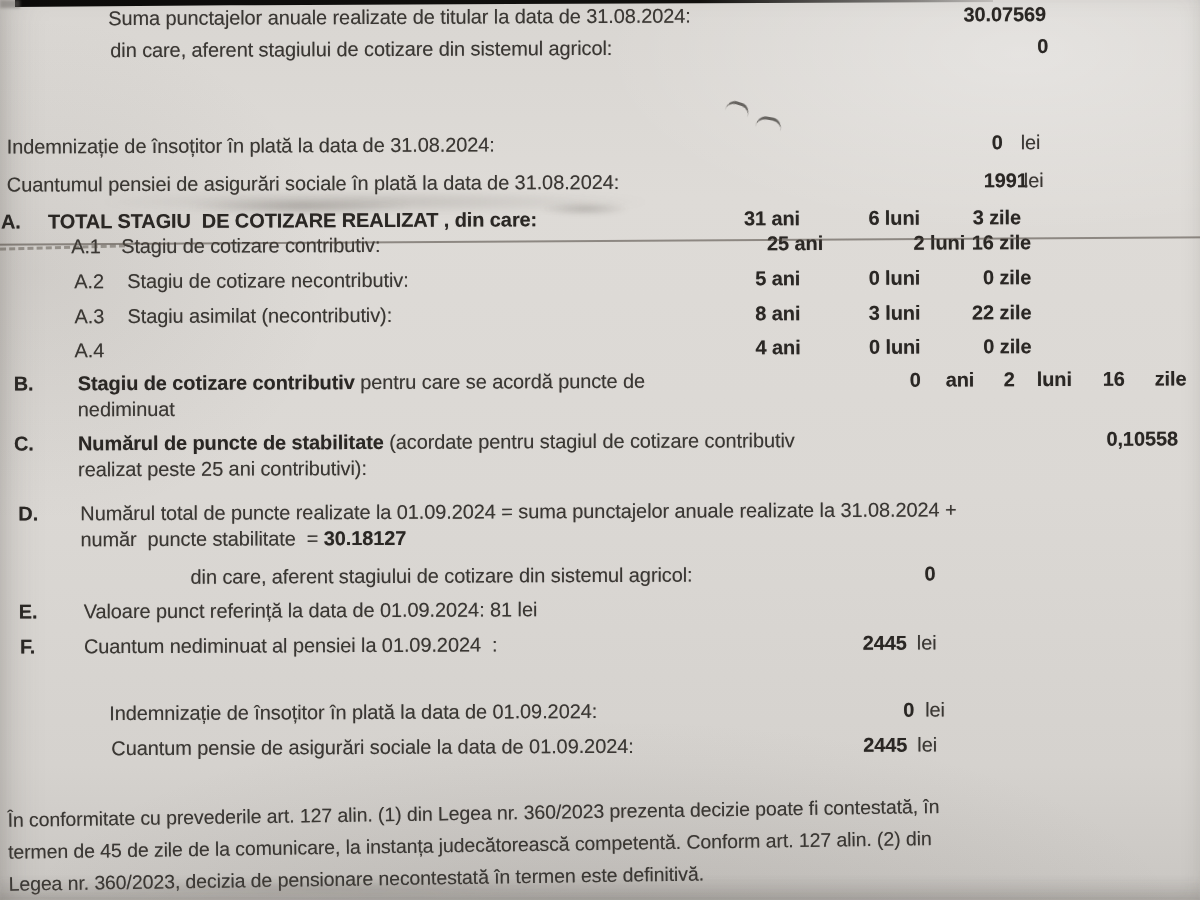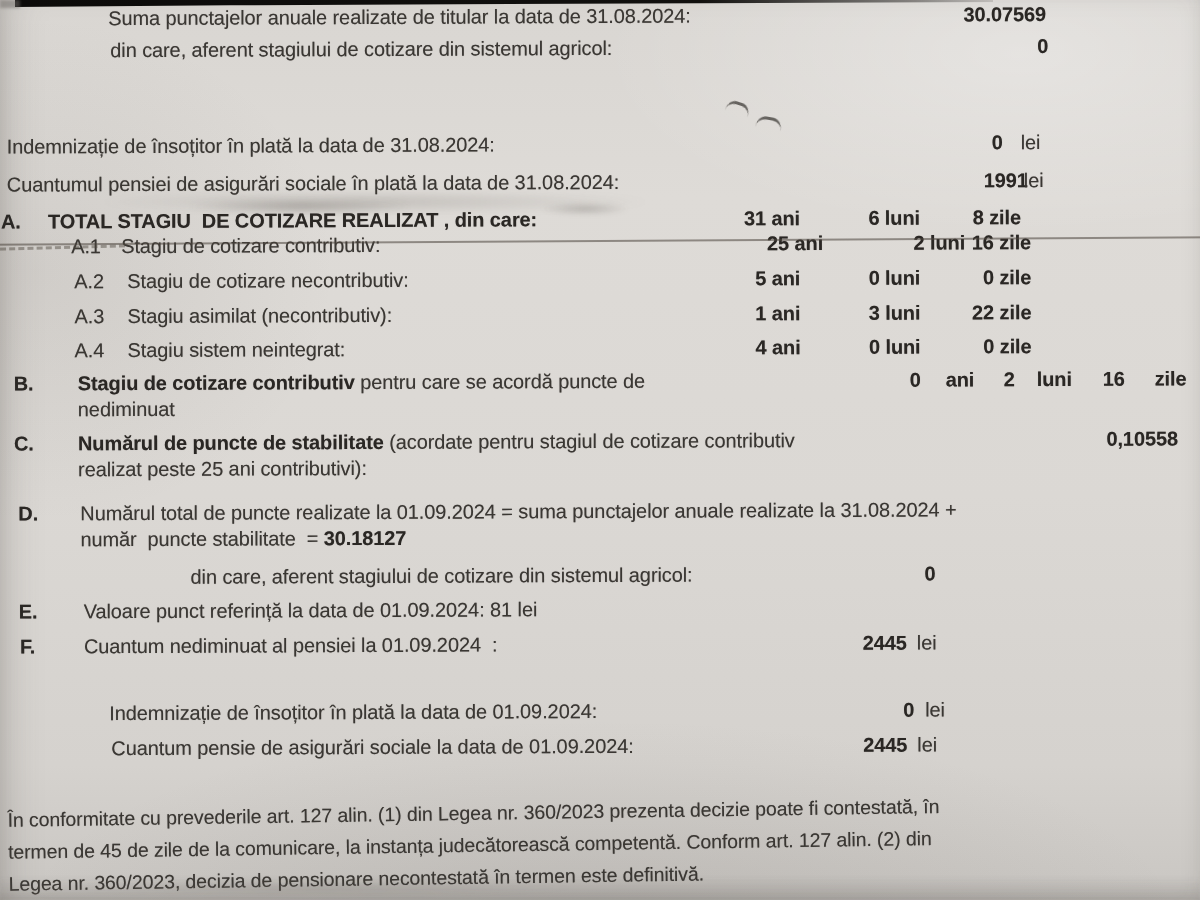--- a/index.html
+++ b/index.html
@@ -70,7 +70,7 @@
 
     <div class="row" style="top:170px"><span class="lbl" style="margin-left:8px">Cuantumul pensiei de asigurări sociale în plată la data de 31.08.2024:</span><span class="val" style="left:892px;width:137px">1991</span><span class="unit" style="left:1025px">lei</span></div>
 
-    <div class="row" style="top:207px"><span class="m b" style="left:2px">A.</span><span class="m b" style="left:49px">TOTAL STAGIU  DE COTIZARE REALIZAT , din care:</span><span class="val" style="left:681px;width:120px">31 ani</span><span class="val" style="left:801px;width:120px">6 luni</span><span class="val" style="left:888px;width:134px">8 zile</span></div>
+    <div class="row" style="top:207px"><span class="m b" style="left:2px">A.</span><span class="m b" style="left:49px">TOTAL STAGIU  DE COTIZARE REALIZAT , din care:</span><span class="val" style="left:681px;width:120px">31 ani</span><span class="val" style="left:801px;width:120px">6 luni</span><span class="val" style="left:888px;width:134px">3 zile</span></div>
 
     <div class="row" style="top:232px"><span class="m" style="left:72px">A.1</span><span class="m" style="left:122px">Stagiu de cotizare contributiv:</span><span class="val" style="left:704px;width:120px">25 ani</span><span class="val" style="left:846px;width:120px">2 luni</span><span class="val" style="left:888px;width:144px">16 zile</span></div>
 

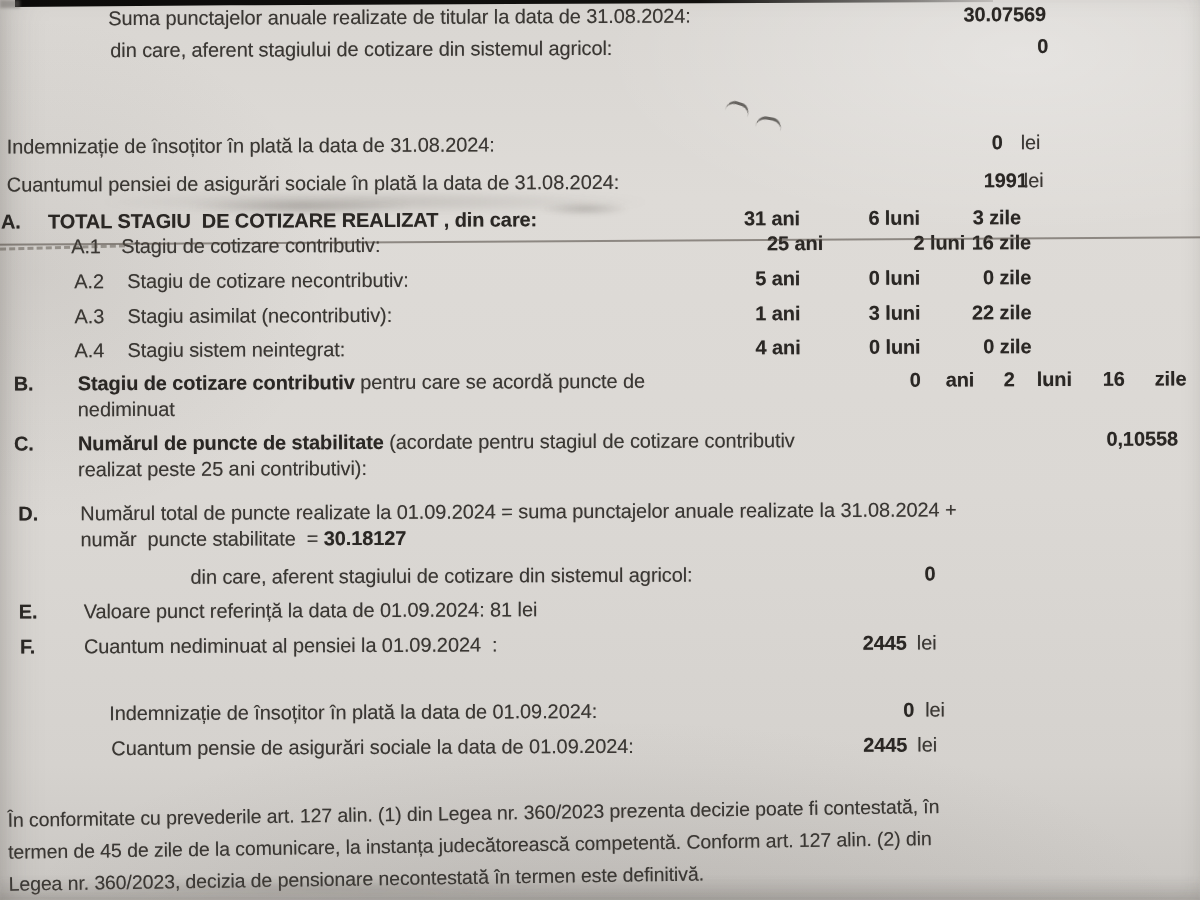--- a/index.html
+++ b/index.html
@@ -76,7 +76,7 @@
 
     <div class="row" style="top:267px"><span class="m" style="left:75px">A.2</span><span class="m" style="left:128px">Stagiu de cotizare necontributiv:</span><span class="val" style="left:681px;width:120px">5 ani</span><span class="val" style="left:801px;width:120px">0 luni</span><span class="val" style="left:888px;width:144px">0 zile</span></div>
 
-    <div class="row" style="top:302px"><span class="m" style="left:75px">A.3</span><span class="m" style="left:128px">Stagiu asimilat (necontributiv):</span><span class="val" style="left:681px;width:120px">1 ani</span><span class="val" style="left:801px;width:120px">3 luni</span><span class="val" style="left:888px;width:144px">22 zile</span></div>
+    <div class="row" style="top:302px"><span class="m" style="left:75px">A.3</span><span class="m" style="left:128px">Stagiu asimilat (necontributiv):</span><span class="val" style="left:681px;width:120px">8 ani</span><span class="val" style="left:801px;width:120px">3 luni</span><span class="val" style="left:888px;width:144px">22 zile</span></div>
 
     <div class="row" style="top:336px"><span class="m" style="left:75px">A.4</span><span class="m" style="left:128px">Stagiu sistem neintegrat:</span><span class="val" style="left:681px;width:120px">4 ani</span><span class="val" style="left:801px;width:120px">0 luni</span><span class="val" style="left:888px;width:144px">0 zile</span></div>
 

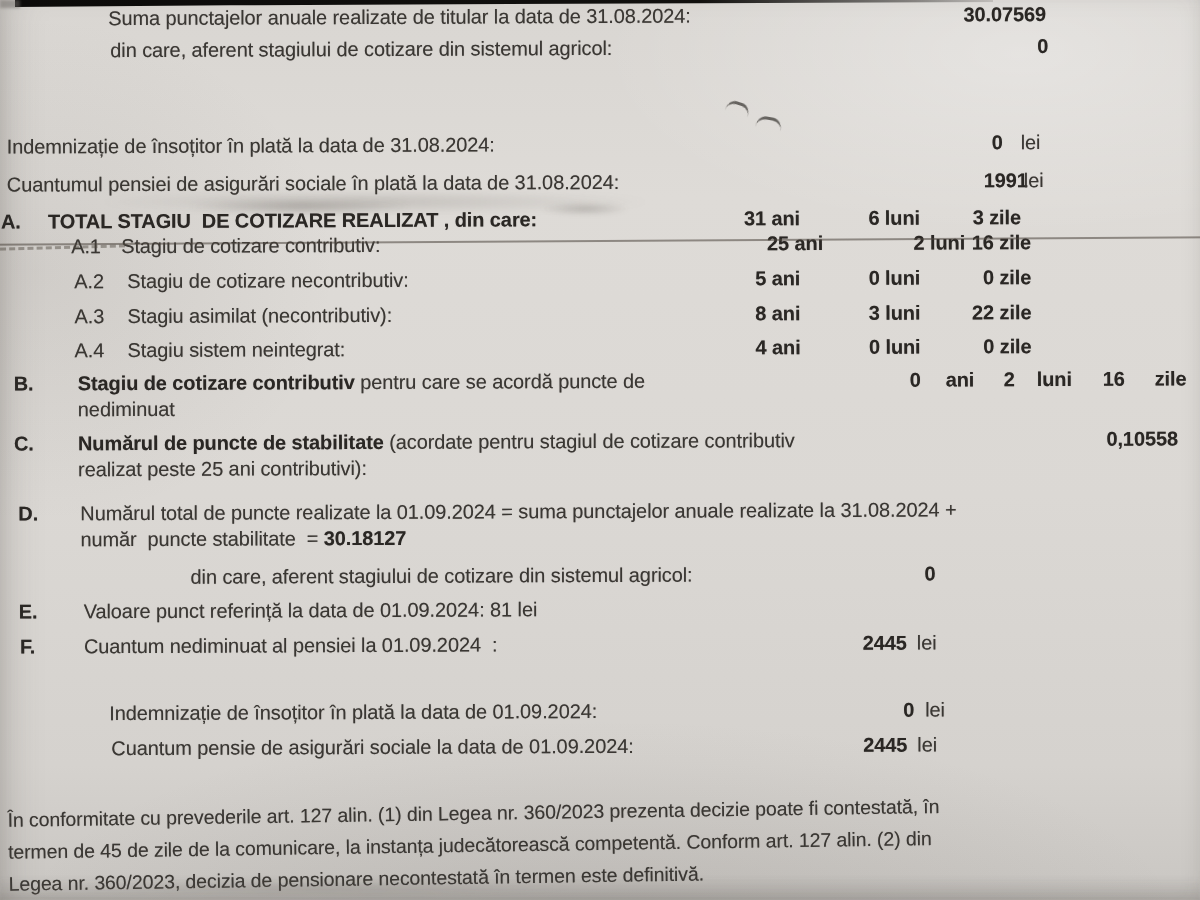--- a/index.html
+++ b/index.html
@@ -78,7 +78,7 @@
 
     <div class="row" style="top:302px"><span class="m" style="left:75px">A.3</span><span class="m" style="left:128px">Stagiu asimilat (necontributiv):</span><span class="val" style="left:681px;width:120px">8 ani</span><span class="val" style="left:801px;width:120px">3 luni</span><span class="val" style="left:888px;width:144px">22 zile</span></div>
 
-    <div class="row" style="top:336px"><span class="m" style="left:75px">A.4</span><span class="m" style="left:128px">Stagiu sistem neintegrat:</span><span class="val" style="left:681px;width:120px">4 ani</span><span class="val" style="left:801px;width:120px">0 luni</span><span class="val" style="left:888px;width:144px">0 zile</span></div>
+    <div class="row" style="top:336px"><span class="m" style="left:75px">A.4</span><span class="val" style="left:681px;width:120px">4 ani</span><span class="val" style="left:801px;width:120px">0 luni</span><span class="val" style="left:888px;width:144px">0 zile</span></div>
 
     <div class="row" style="top:369px"><span class="m b" style="left:14px">B.</span><span class="m" style="left:78px"><span class="b">Stagiu de cotizare contributiv</span><span> pentru care se acordă puncte de</span></span><span class="m b" style="left:910px">0</span><span class="m b" style="left:946px">ani</span><span class="m b" style="left:1004px">2</span><span class="m b" style="left:1037px">luni</span><span class="m b" style="left:1103px">16</span><span class="m b" style="left:1155px">zile</span></div>
 

